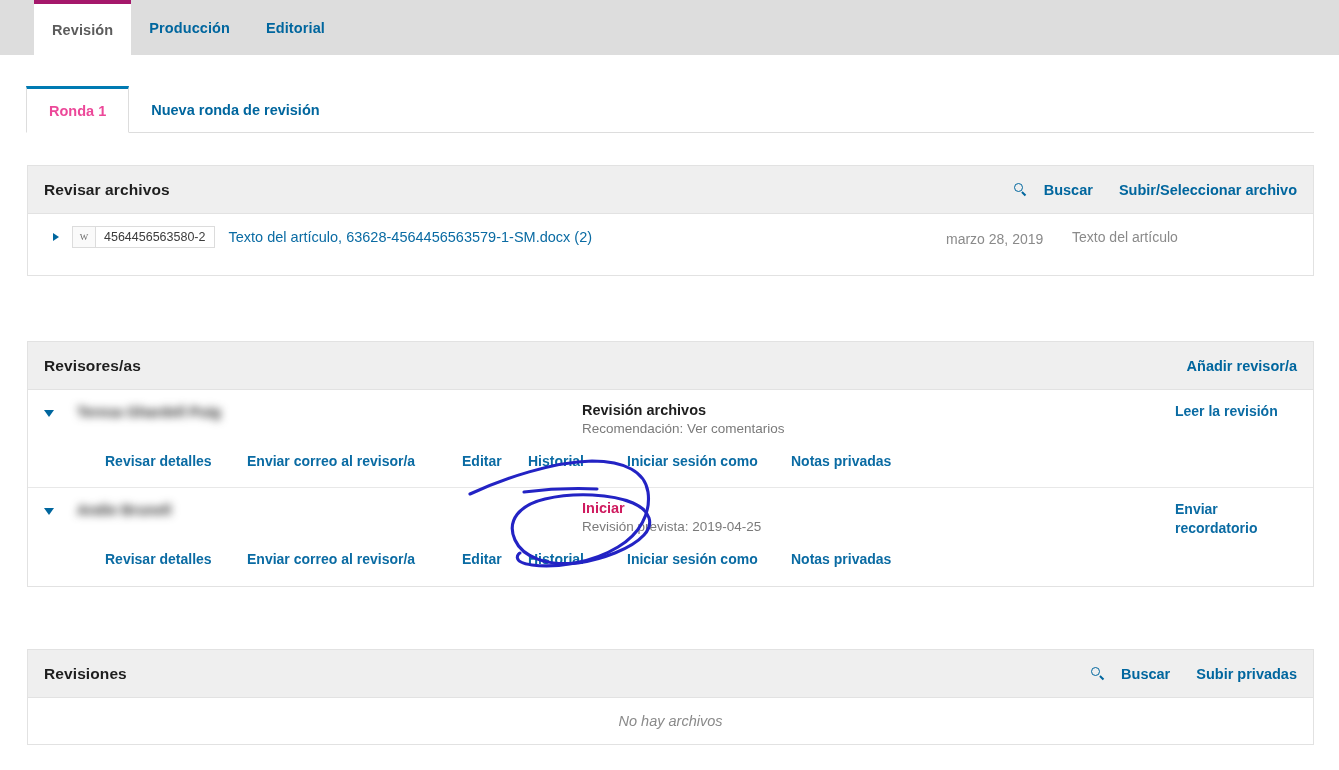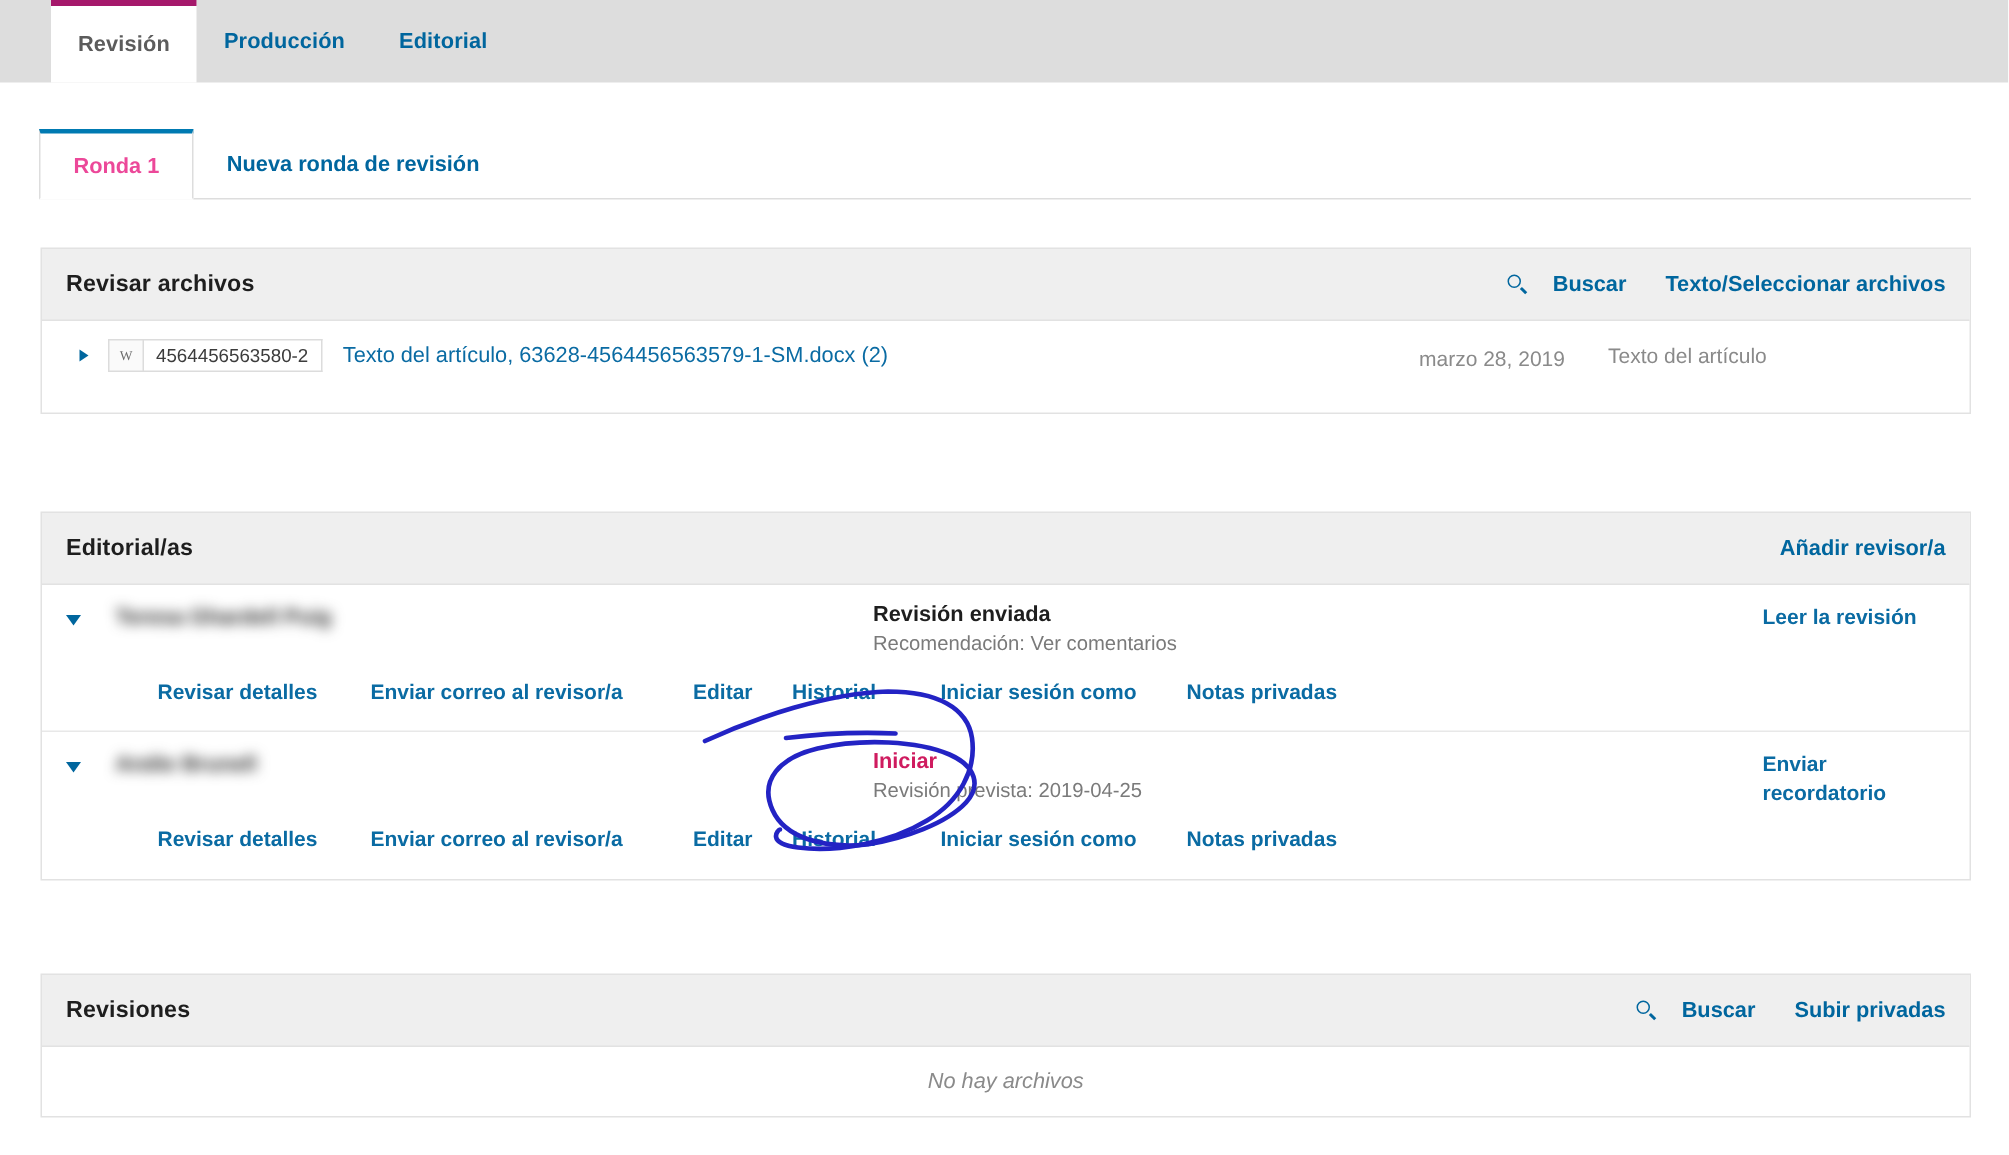--- a/index.html
+++ b/index.html
@@ -187,7 +187,7 @@
             </span>
           <span>Buscar</span>
         </div>
-        <div class="head-link">Texto/Seleccionar archivos</div>
+        <div class="head-link">Subir/Seleccionar archivo</div>
       </div>
     </div>
 

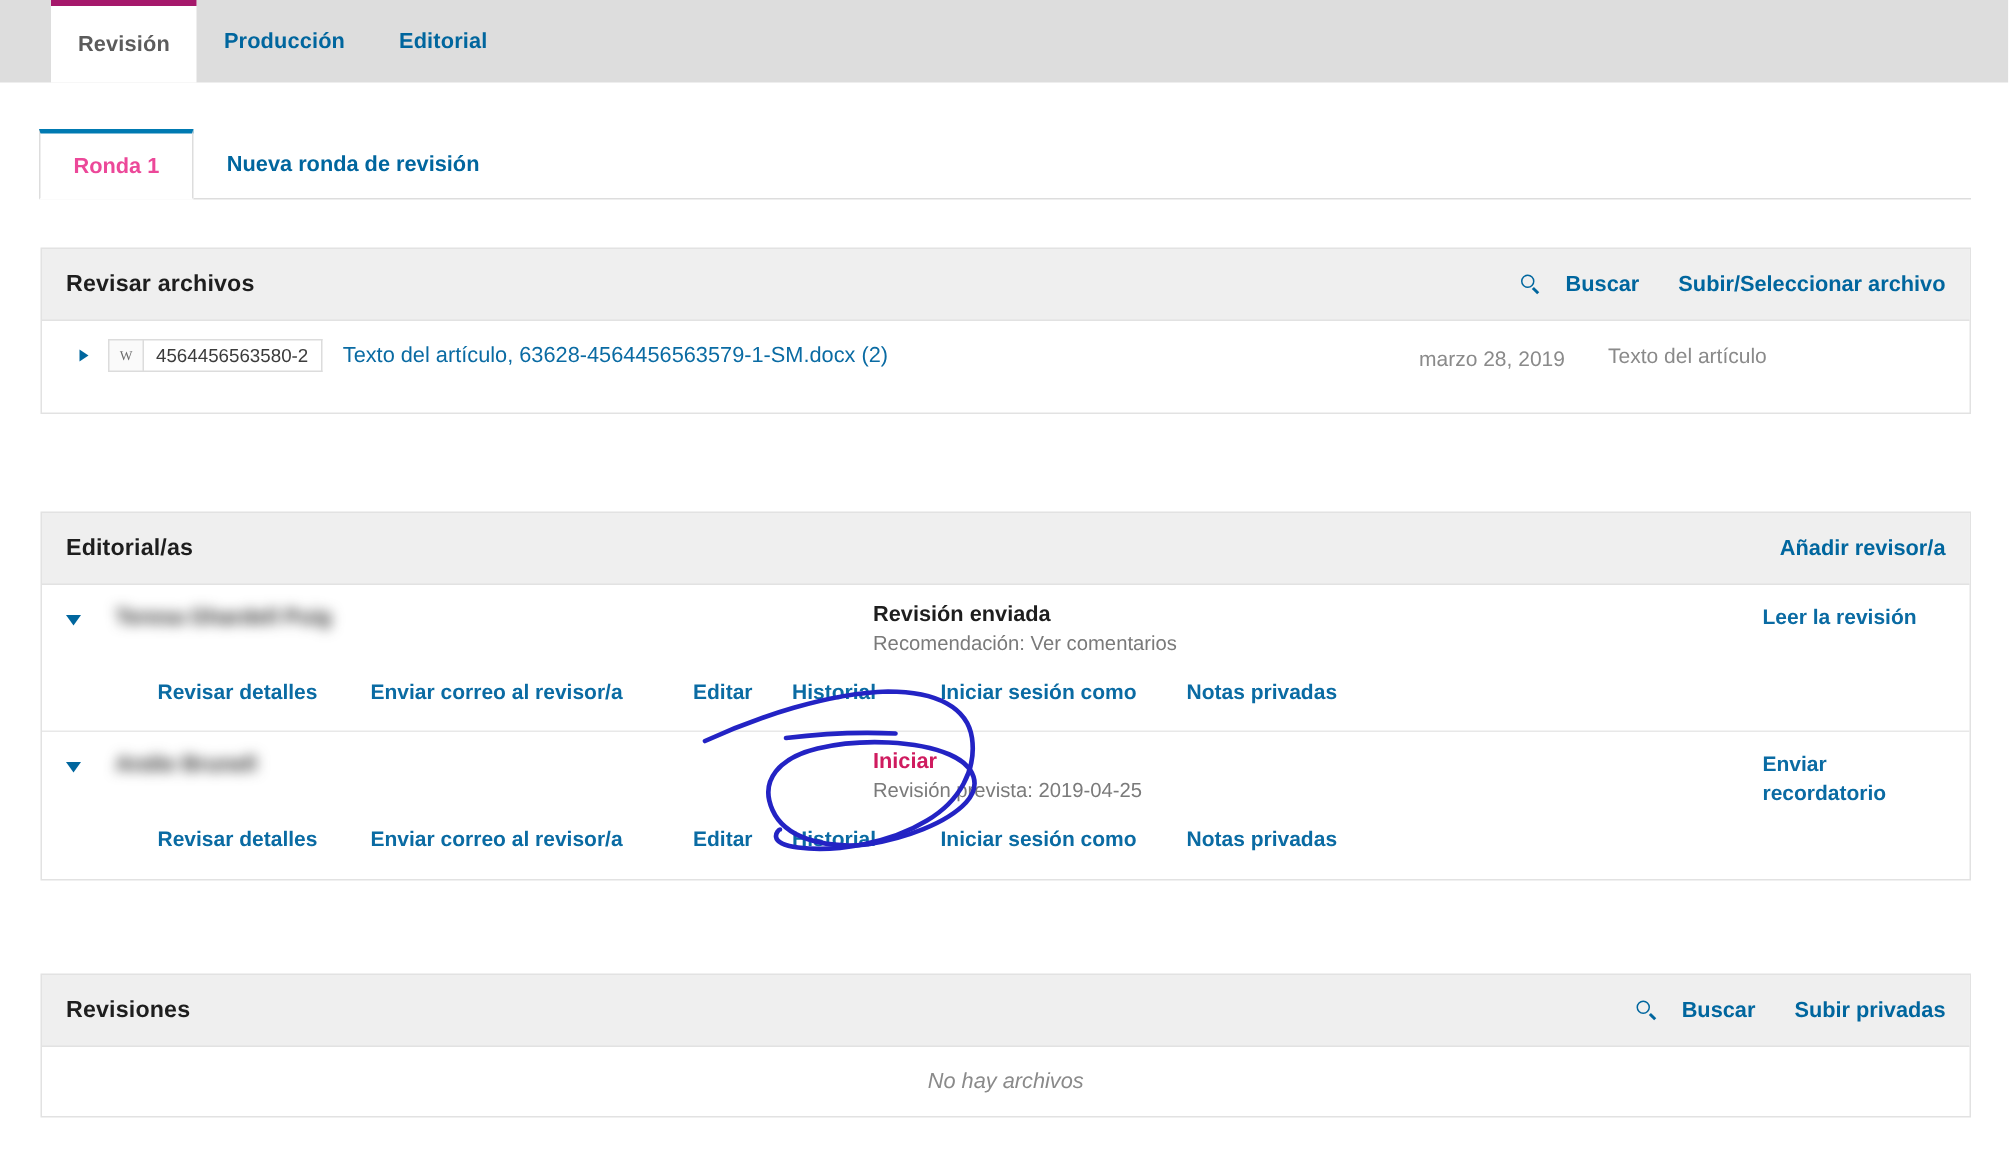--- a/index.html
+++ b/index.html
@@ -207,7 +207,7 @@
 
   <div class="panel" style="top:341px;">
     <div class="panel-head">
-      <div class="panel-title">Editorial/as</div>
+      <div class="panel-title">Revisores/as</div>
       <div class="head-actions">
         <div class="head-link">Añadir revisor/a</div>
       </div>

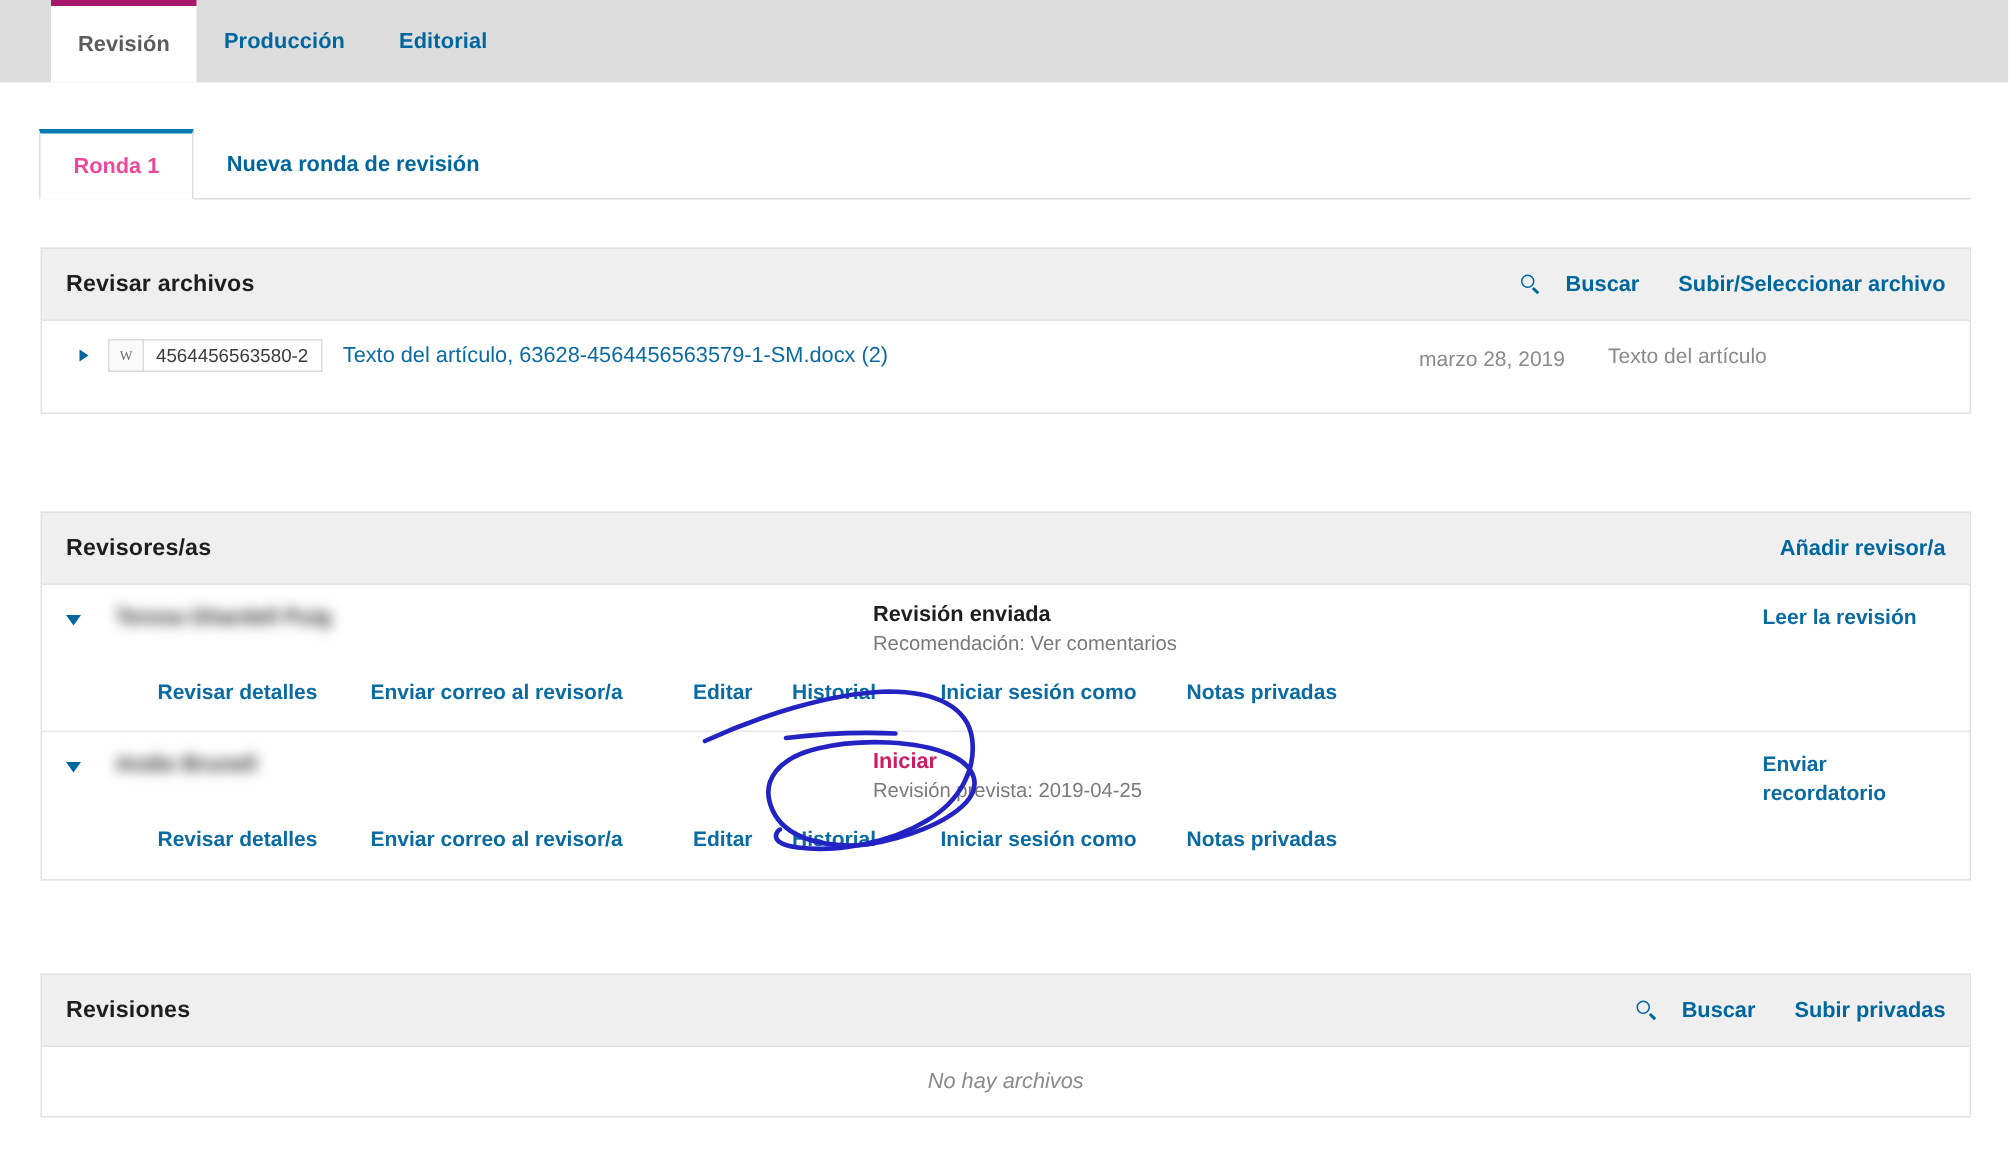--- a/index.html
+++ b/index.html
@@ -219,7 +219,7 @@
         <div class="rev-name">Teresa Ghardell Puig</div>
       </div>
       <div class="rev-status">
-        <div class="st-title">Revisión enviada</div>
+        <div class="st-title">Revisión archivos</div>
         <div class="st-sub">Recomendación: Ver comentarios</div>
       </div>
       <div class="rev-side">Leer la revisión</div>

